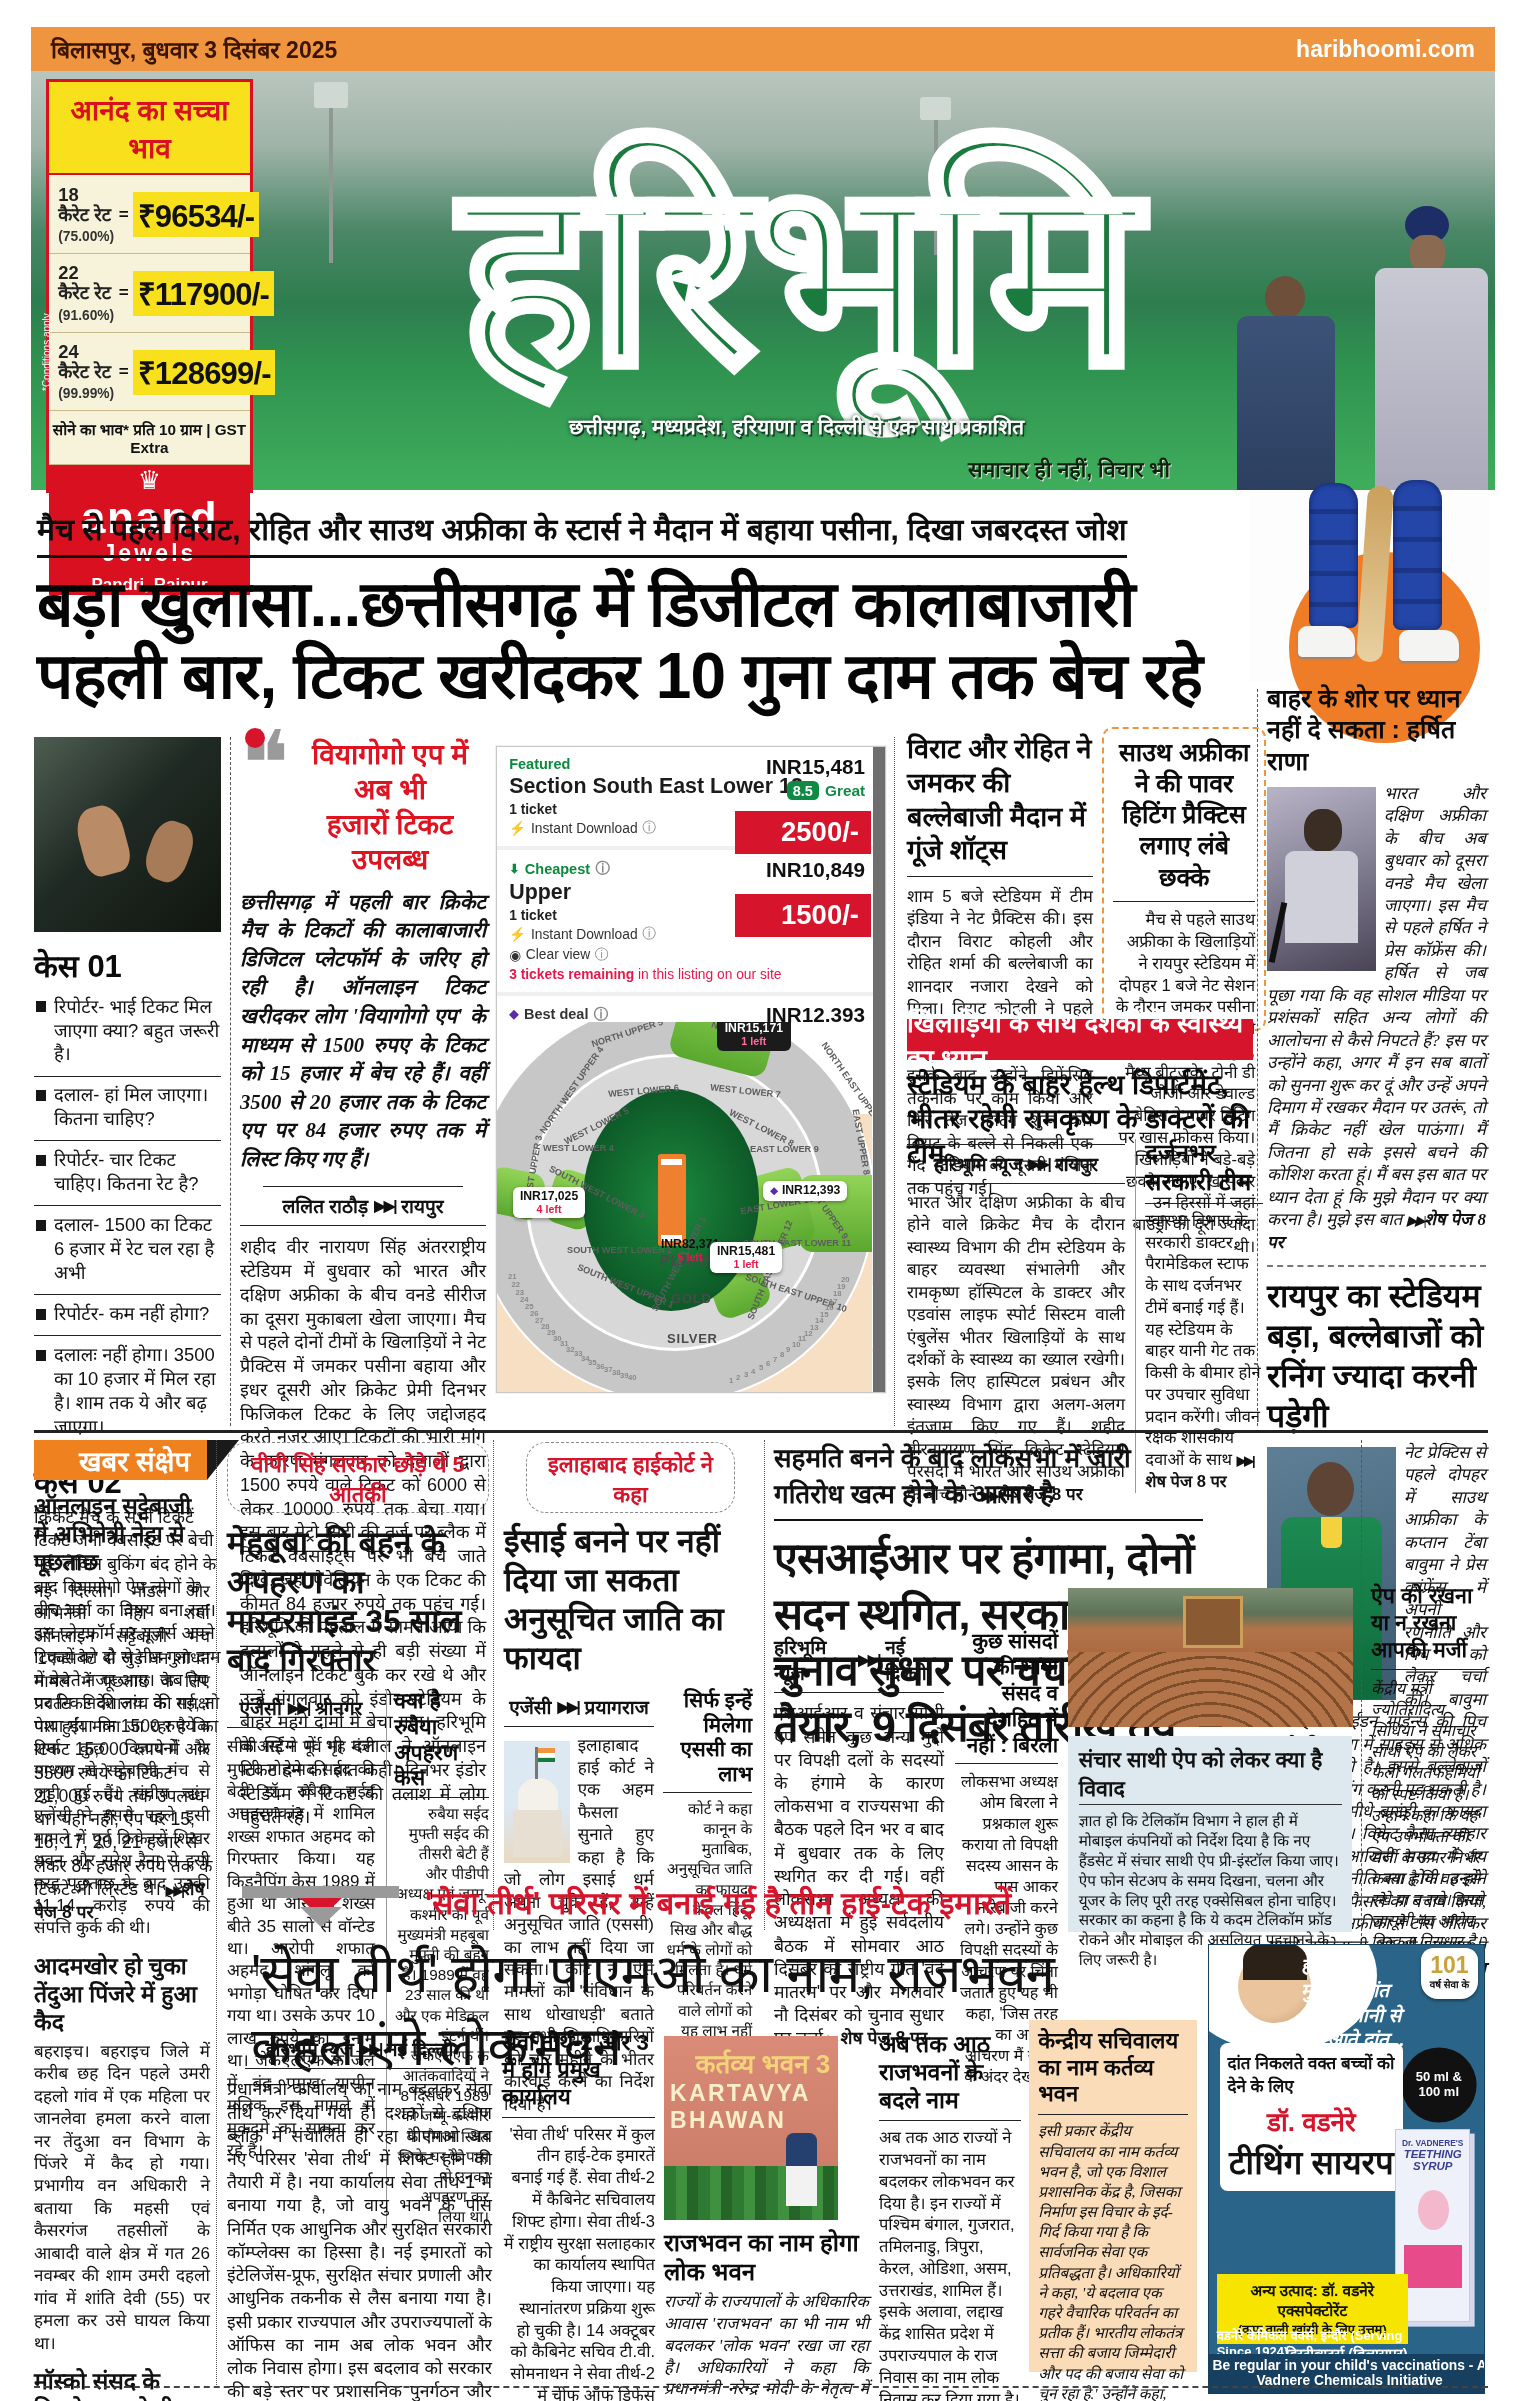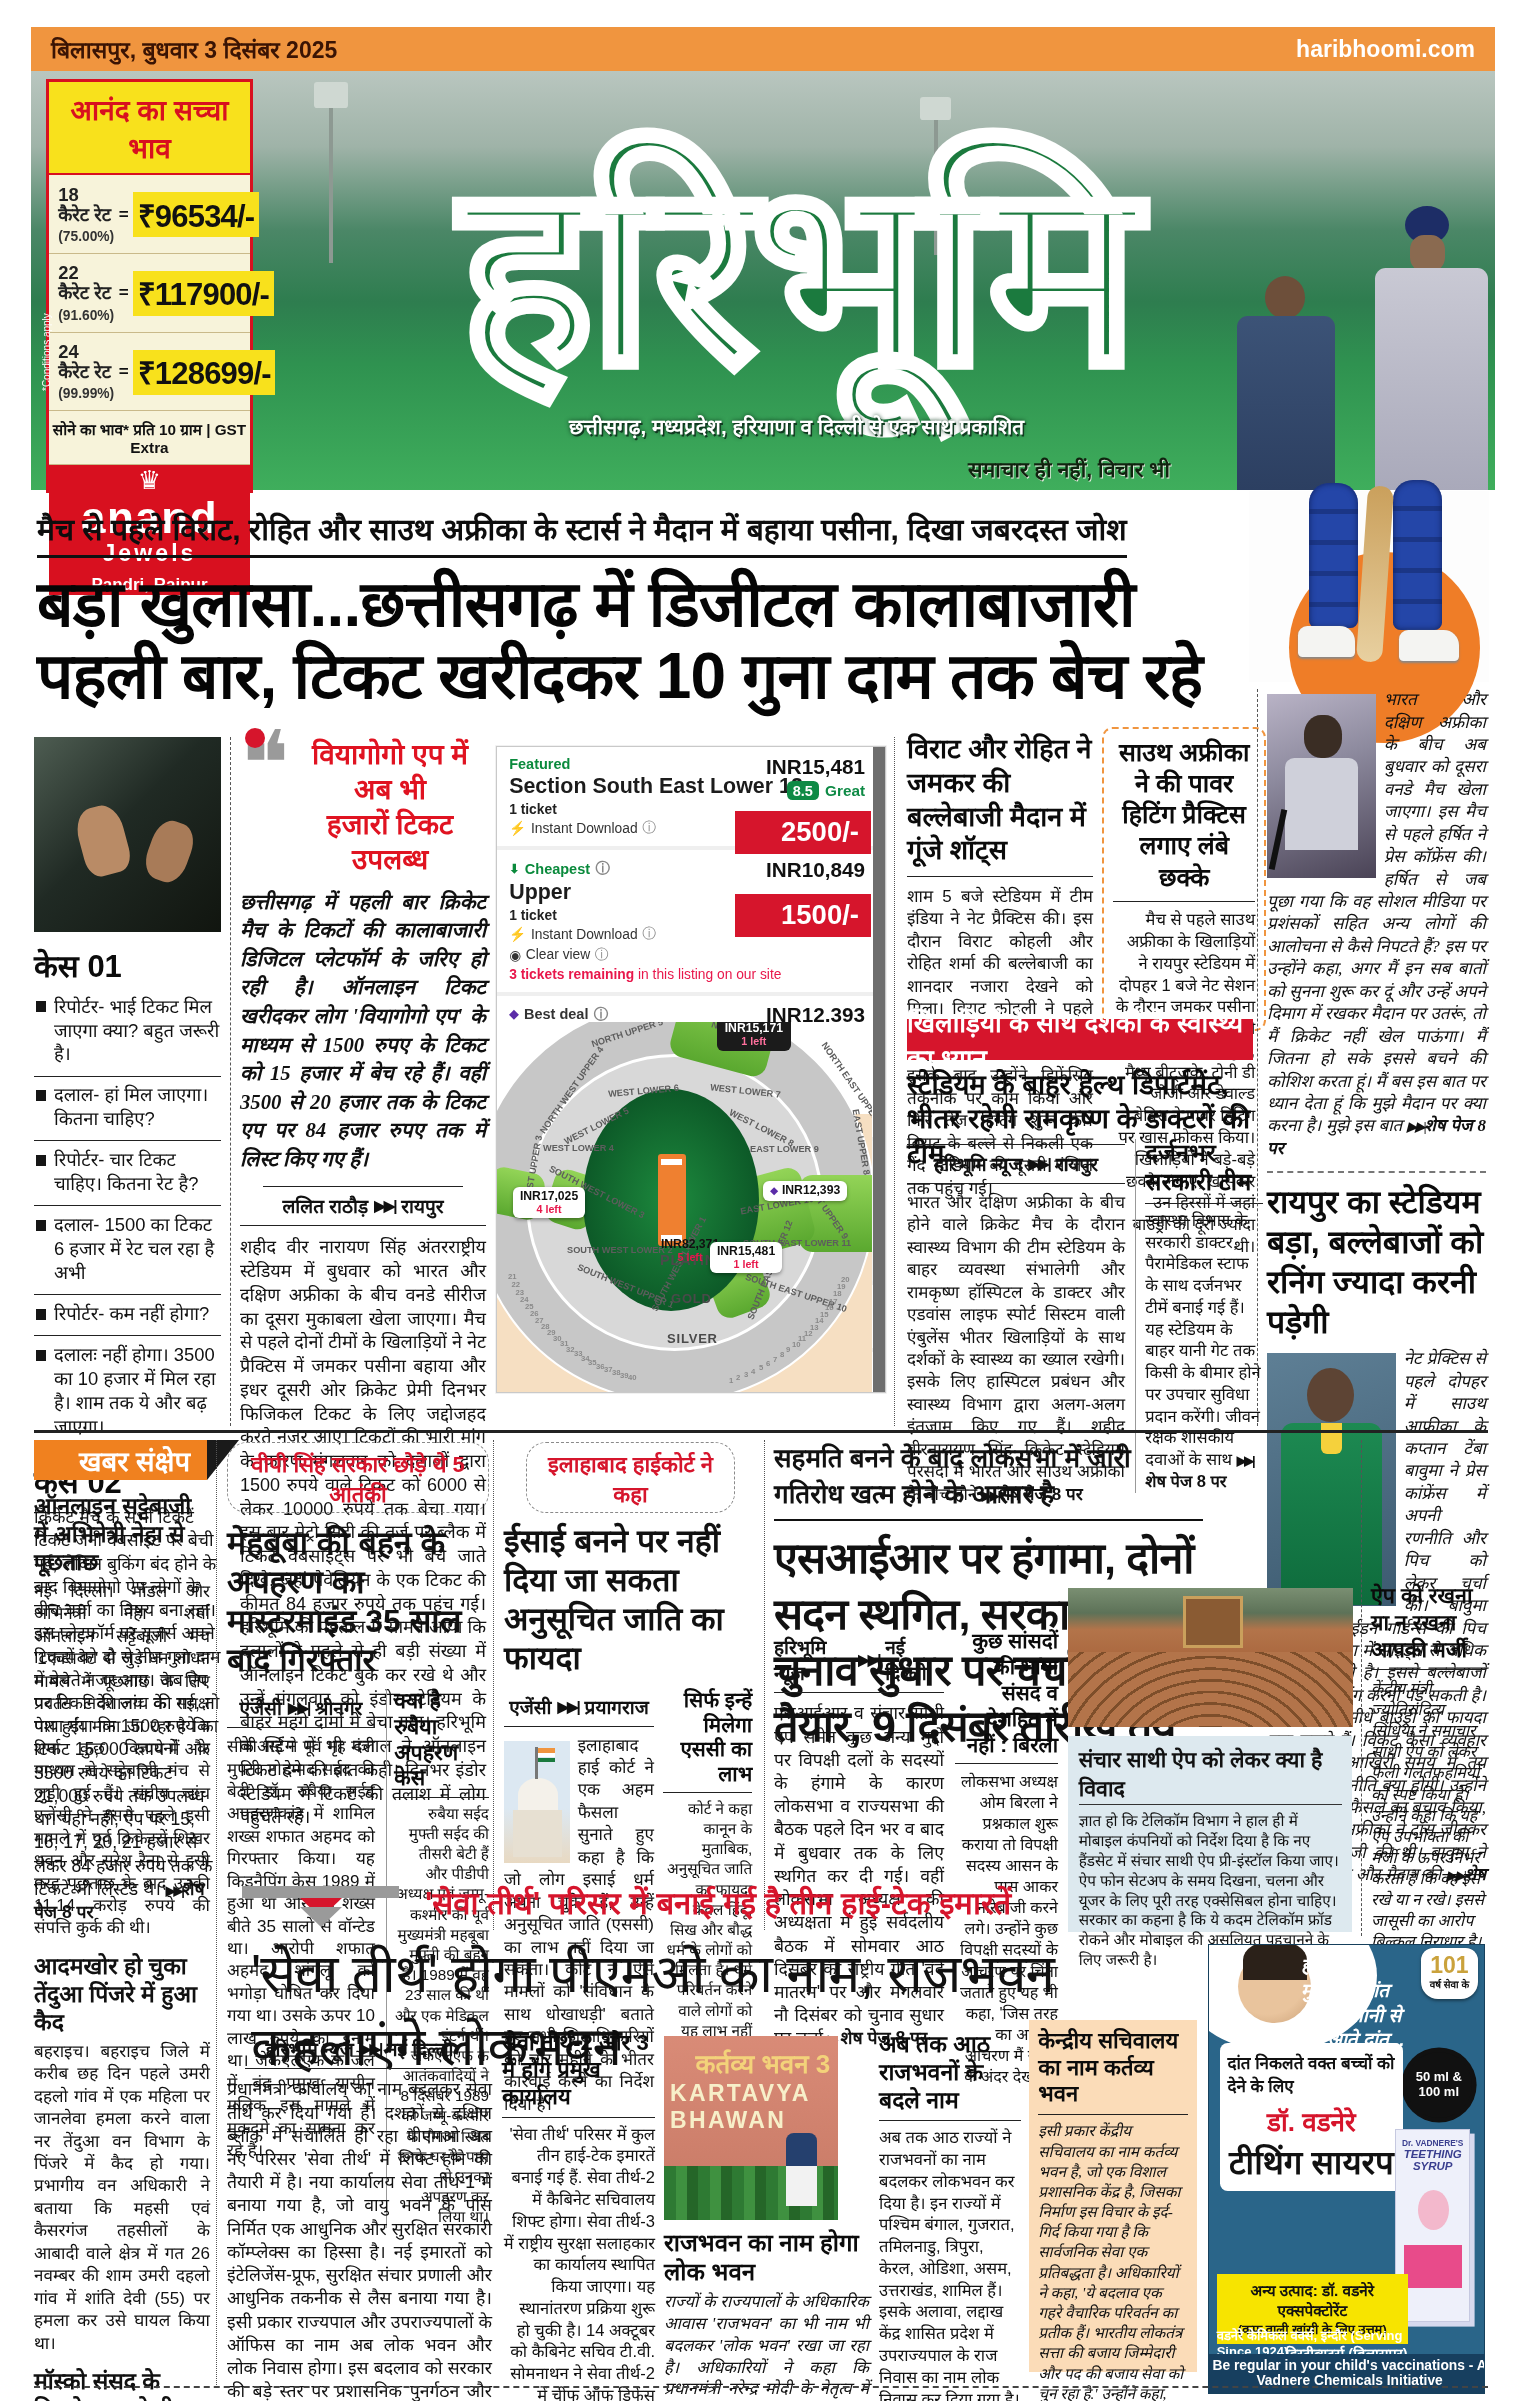--- a/index.html
+++ b/index.html
@@ -504,6 +504,7 @@
   <div class="vline" style="left:1257px;top:689px;height:737px;"></div>
 
   <div class="abs" style="left:1267px;top:683px;width:219px;">
+    <div class="story-h" style="font-size:25px;line-height:1.25;">बाहर के शोर पर ध्यान नहीं दे सकता : हर्षित राणा</div>
     <div class="bodytxt jus" style="margin-top:6.1px;font-size:17px;font-family:'Liberation Serif',serif;font-style:italic;">
       <span class="abs photo-ph" style="position:relative;float:left;width:109px;height:184px;margin:4.6px 7.7px 3.1px 0;background:linear-gradient(160deg,#b9b3c6 0%,#8d8a9e 40%,#4a4356 100%);">
         <span class="abs" style="left:37px;top:21.4px;width:38px;height:43px;background:#3a2d24;border-radius:45%;"></span>

